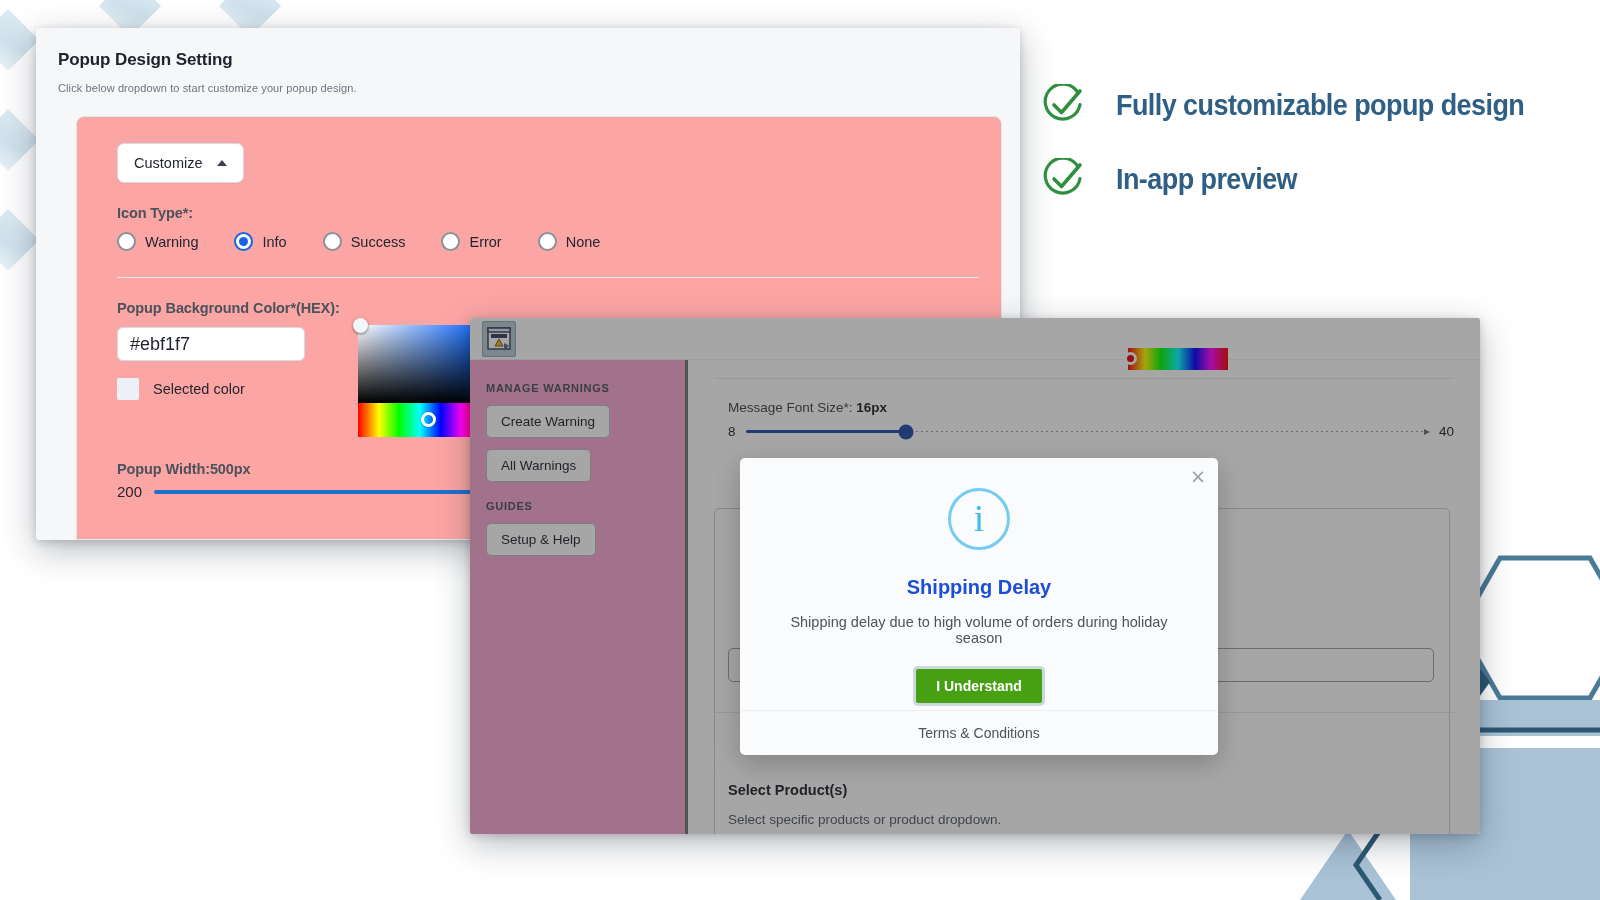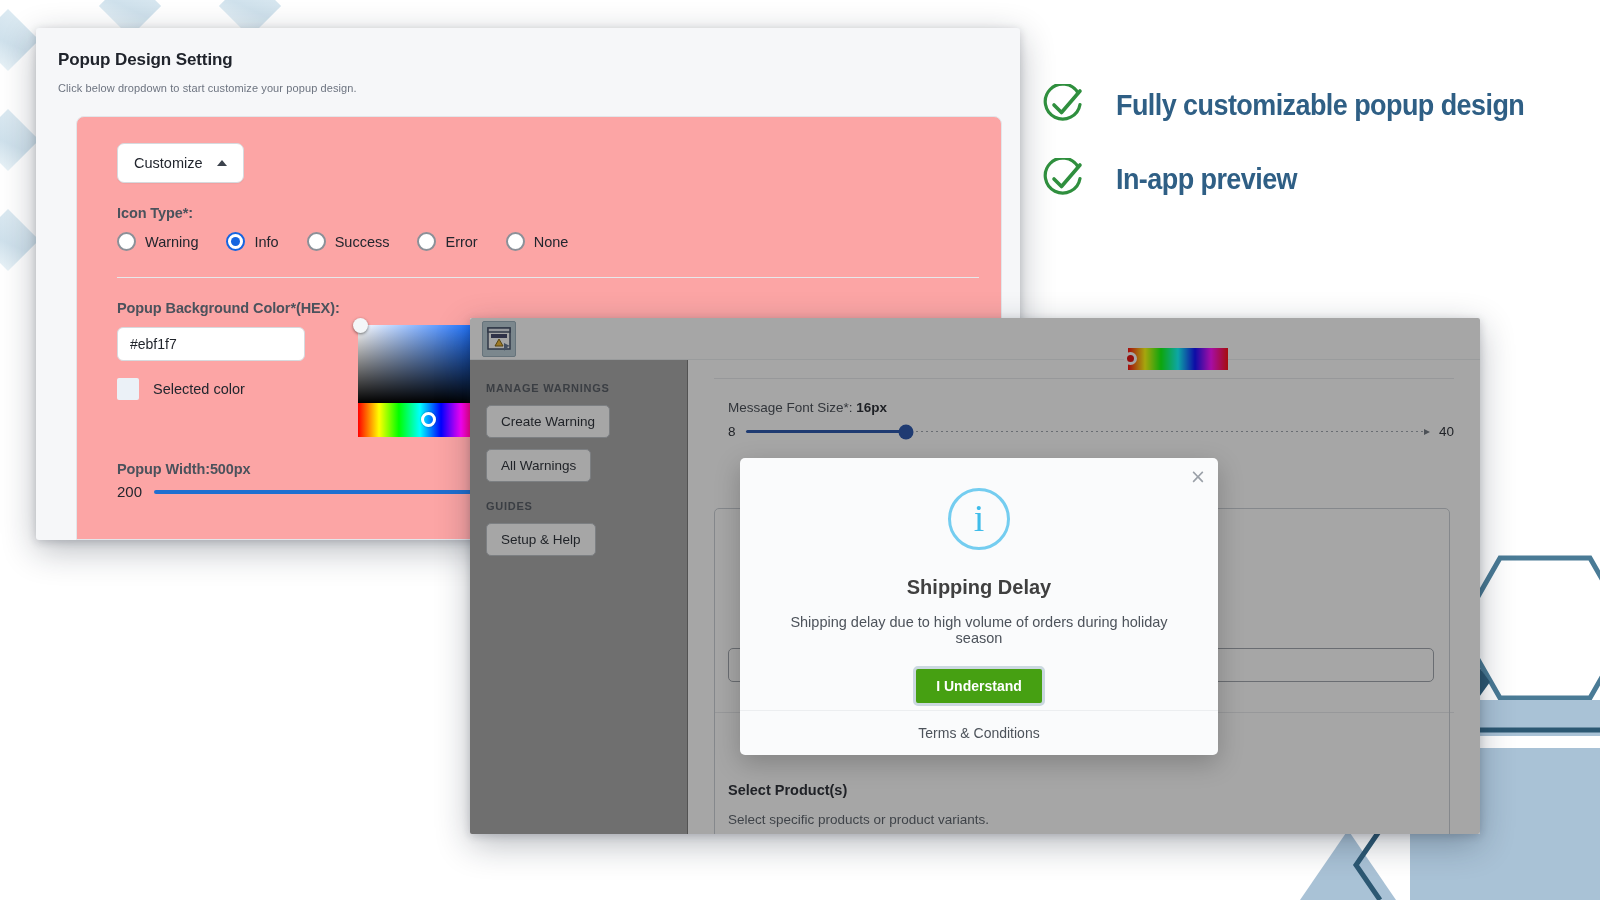--- a/index.html
+++ b/index.html
@@ -62,7 +62,7 @@
   .field-label {
     font-size: 14.5px; font-weight: 700; color: #4b525c; letter-spacing: -.1px;
   }
-  .radio-row { display: flex; align-items: flex-end; gap: 0; margin-top: 11px; }
+  .radio-row { display: flex; align-items: flex-end; gap: 8px; margin-top: 11px; }
   .radio-item { display: flex; align-items: center; gap: 9px; margin-right: 28px; cursor: pointer; }
   .radio {
     width: 19px; height: 19px; border-radius: 50%;

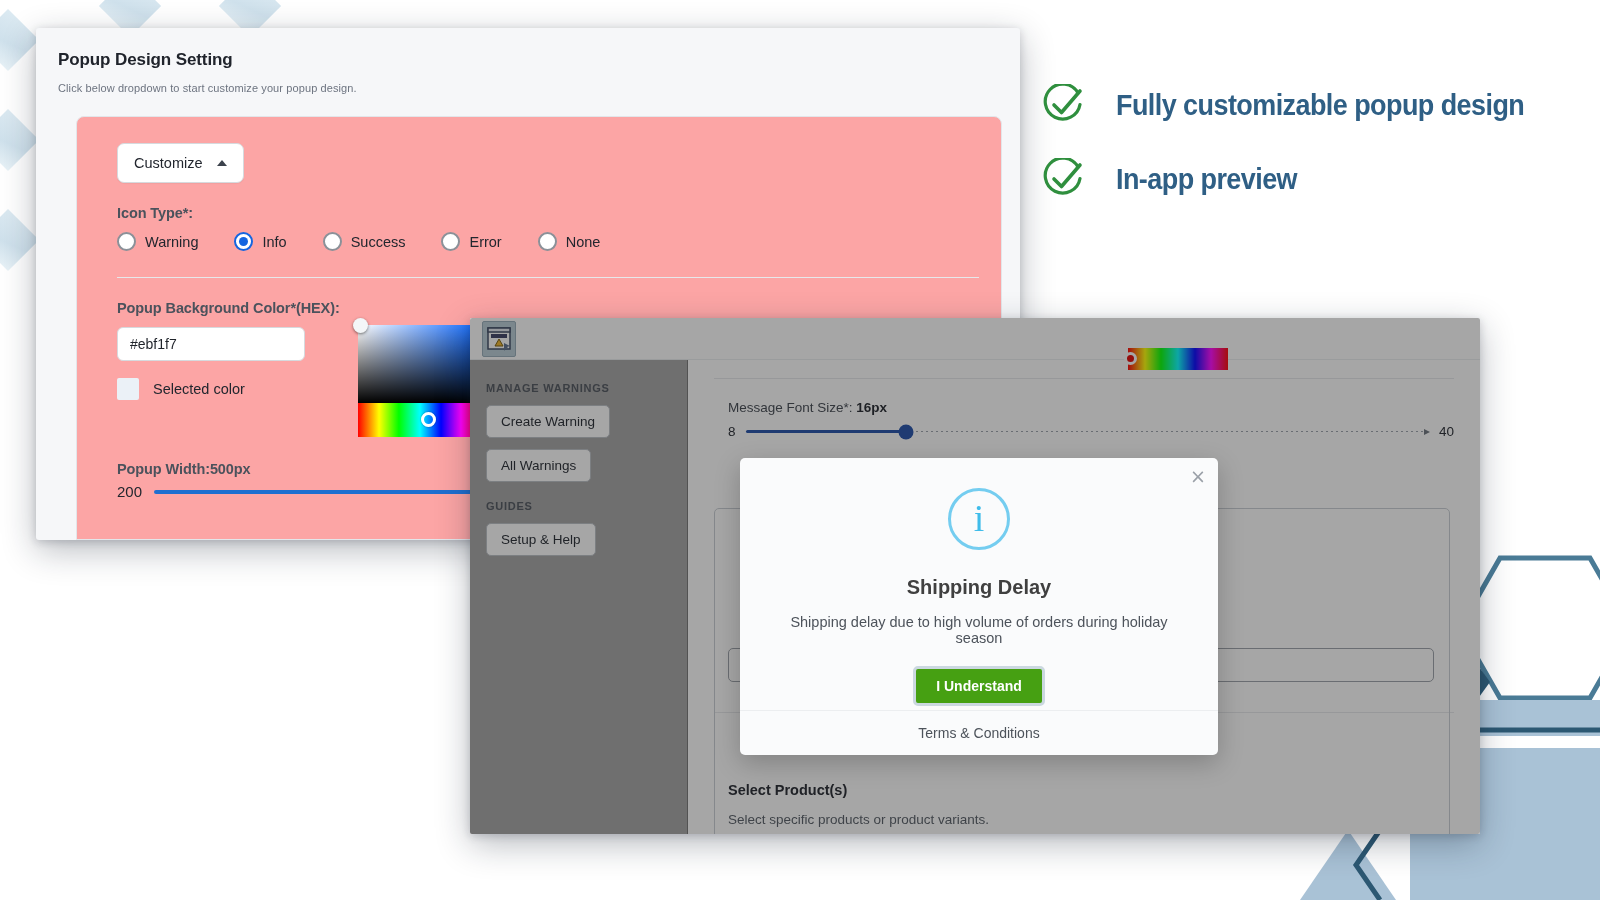--- a/index.html
+++ b/index.html
@@ -82,7 +82,7 @@
     width: 188px; height: 34px;
     border: 1px solid #d6dade; border-radius: 6px;
     background: #fff; padding: 0 12px;
-    font-size: 14px; color: #1f232a;
+    font-size: 18px; color: #1f232a;
     font-family: "Liberation Sans", sans-serif;
   }
   .swatch-row { display: flex; align-items: center; gap: 14px; margin-top: 17px; }

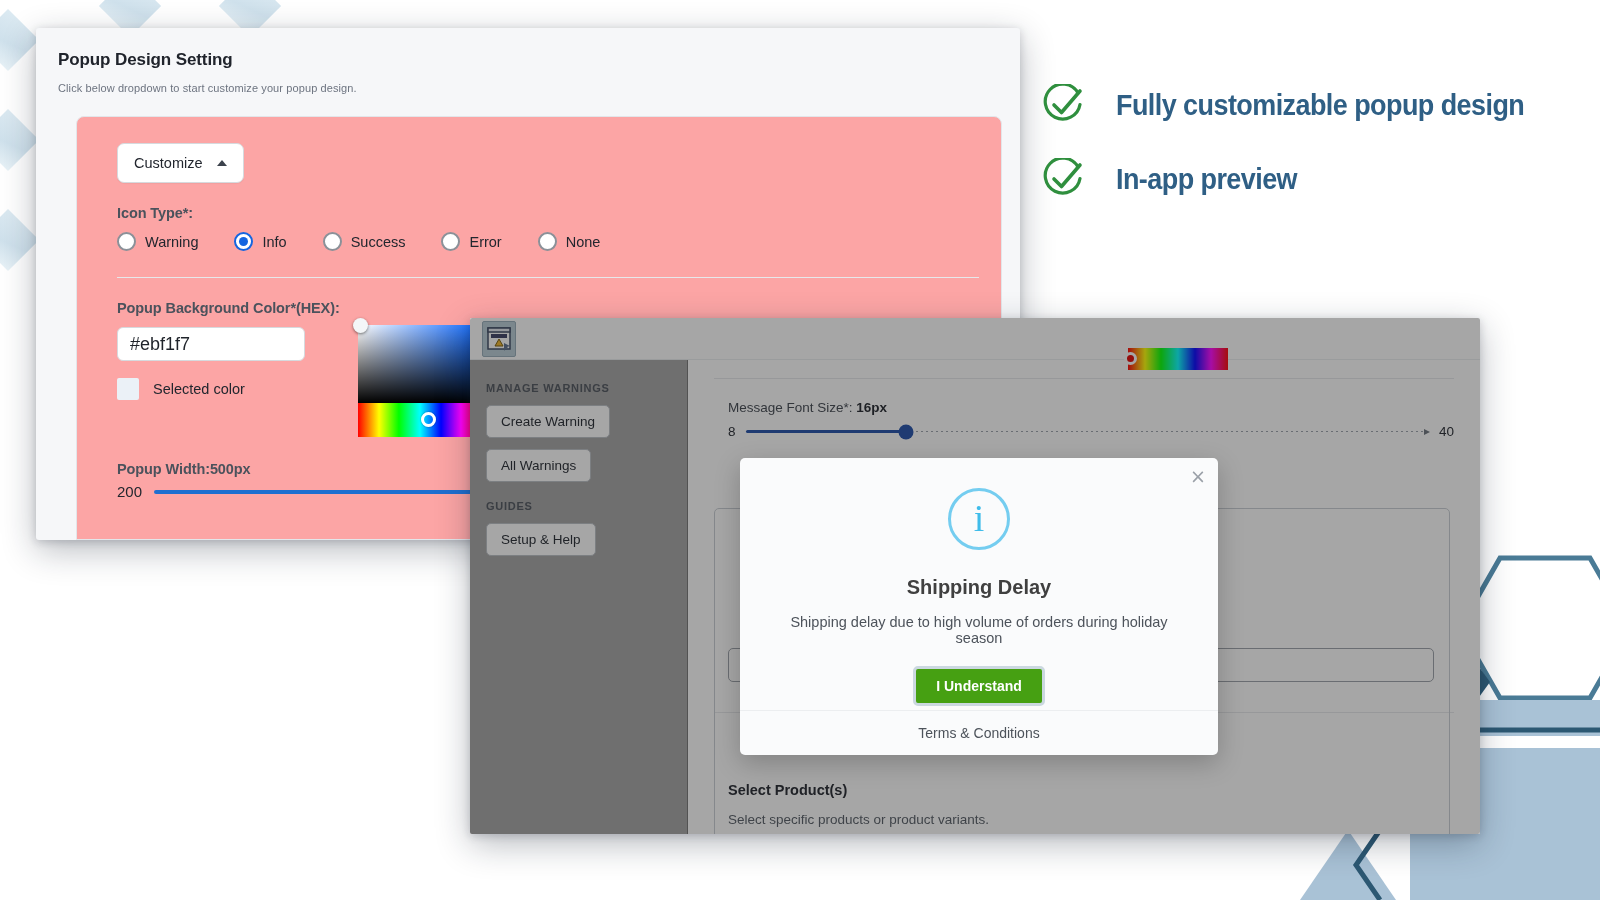--- a/index.html
+++ b/index.html
@@ -143,7 +143,7 @@
   }
   .w2-side {
     position: absolute; left: 0; top: 42px; width: 218px; bottom: 0;
-    background: #a3a3a3; border-right: 1px solid #737373; padding: 22px 16px 15px 16px;
+    background: #f9a8d4; border-right: 3px solid #737373; padding: 22px 16px 15px 16px;
   }
   .side-cap {
     font-size: 11px; font-weight: 700; letter-spacing: .75px;

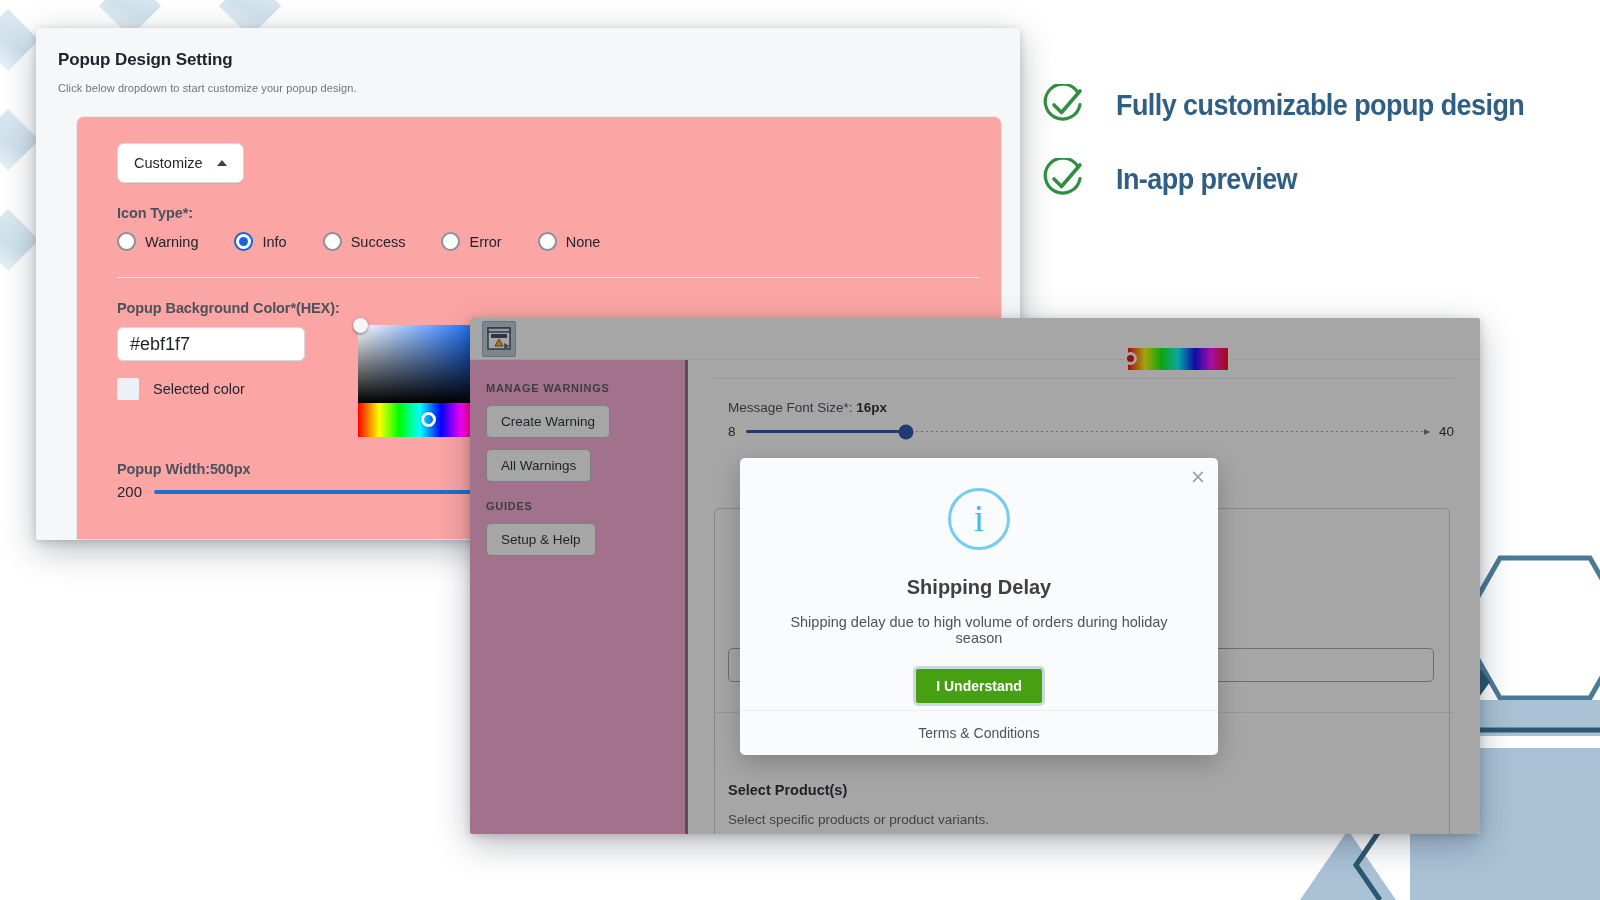--- a/index.html
+++ b/index.html
@@ -225,7 +225,7 @@
     transform: translateY(-1px);
   }
   .pm-title {
-    margin-top: 26px; font-size: 20px; font-weight: 700; color: #404040;
+    margin-top: 26px; font-size: 20px; font-weight: 700; color: #1d4ed8;
   }
   .pm-msg { margin-top: 15px; font-size: 14.5px; color: #4d535b; }
   .pm-cta {

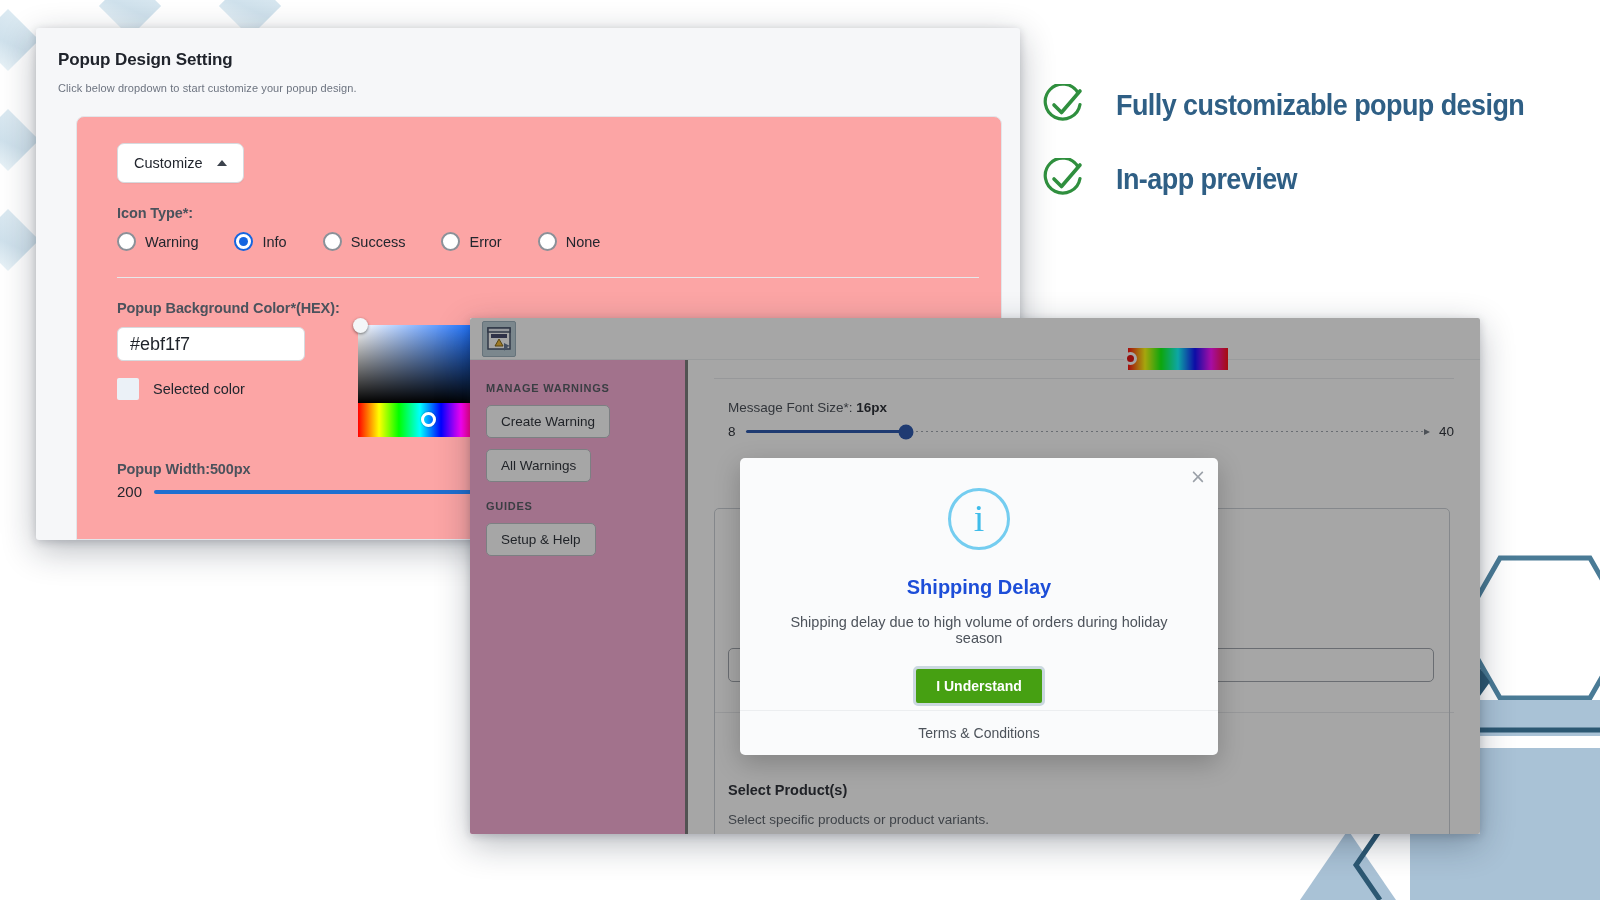--- a/index.html
+++ b/index.html
@@ -399,7 +399,7 @@
 
       <div class="prod-block">
         <div class="prod-title">Select Product(s)</div>
-        <div class="prod-sub">Select specific products or product variants.</div>
+        <div class="prod-sub">Select specific products or product dropdown.</div>
       </div>
 
     </div>

